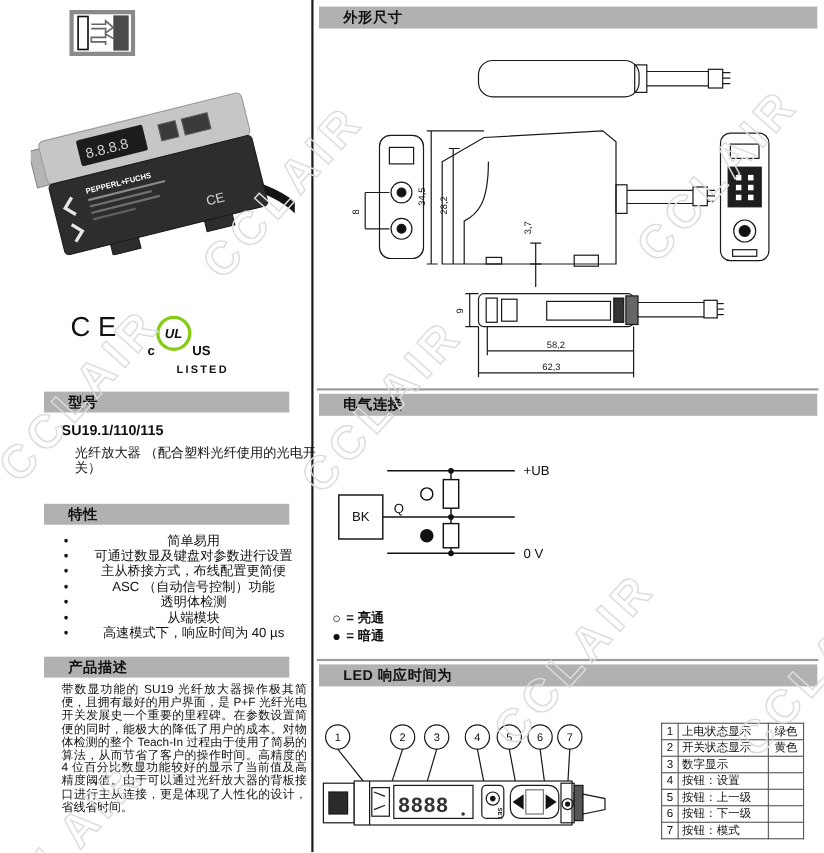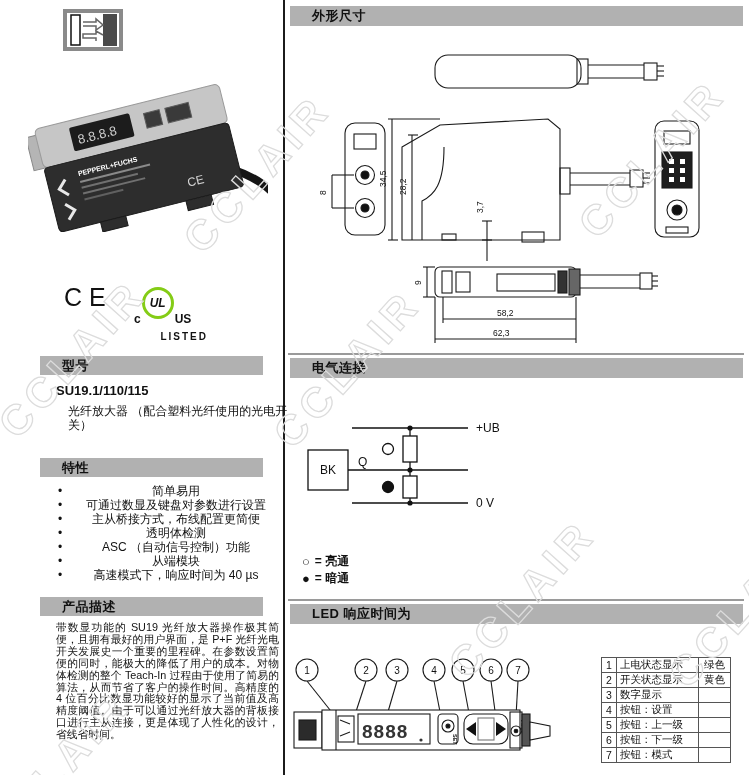--- a/index.html
+++ b/index.html
@@ -123,8 +123,8 @@
     <li>简单易用</li>
     <li>可通过数显及键盘对参数进行设置</li>
     <li>主从桥接方式，布线配置更简便</li>
+    <li>ASC （自动信号控制）功能</li>
     <li>透明体检测</li>
-    <li>ASC （自动信号控制）功能</li>
     <li>从端模块</li>
     <li>高速模式下，响应时间为 40 µs</li>
   </ul>

